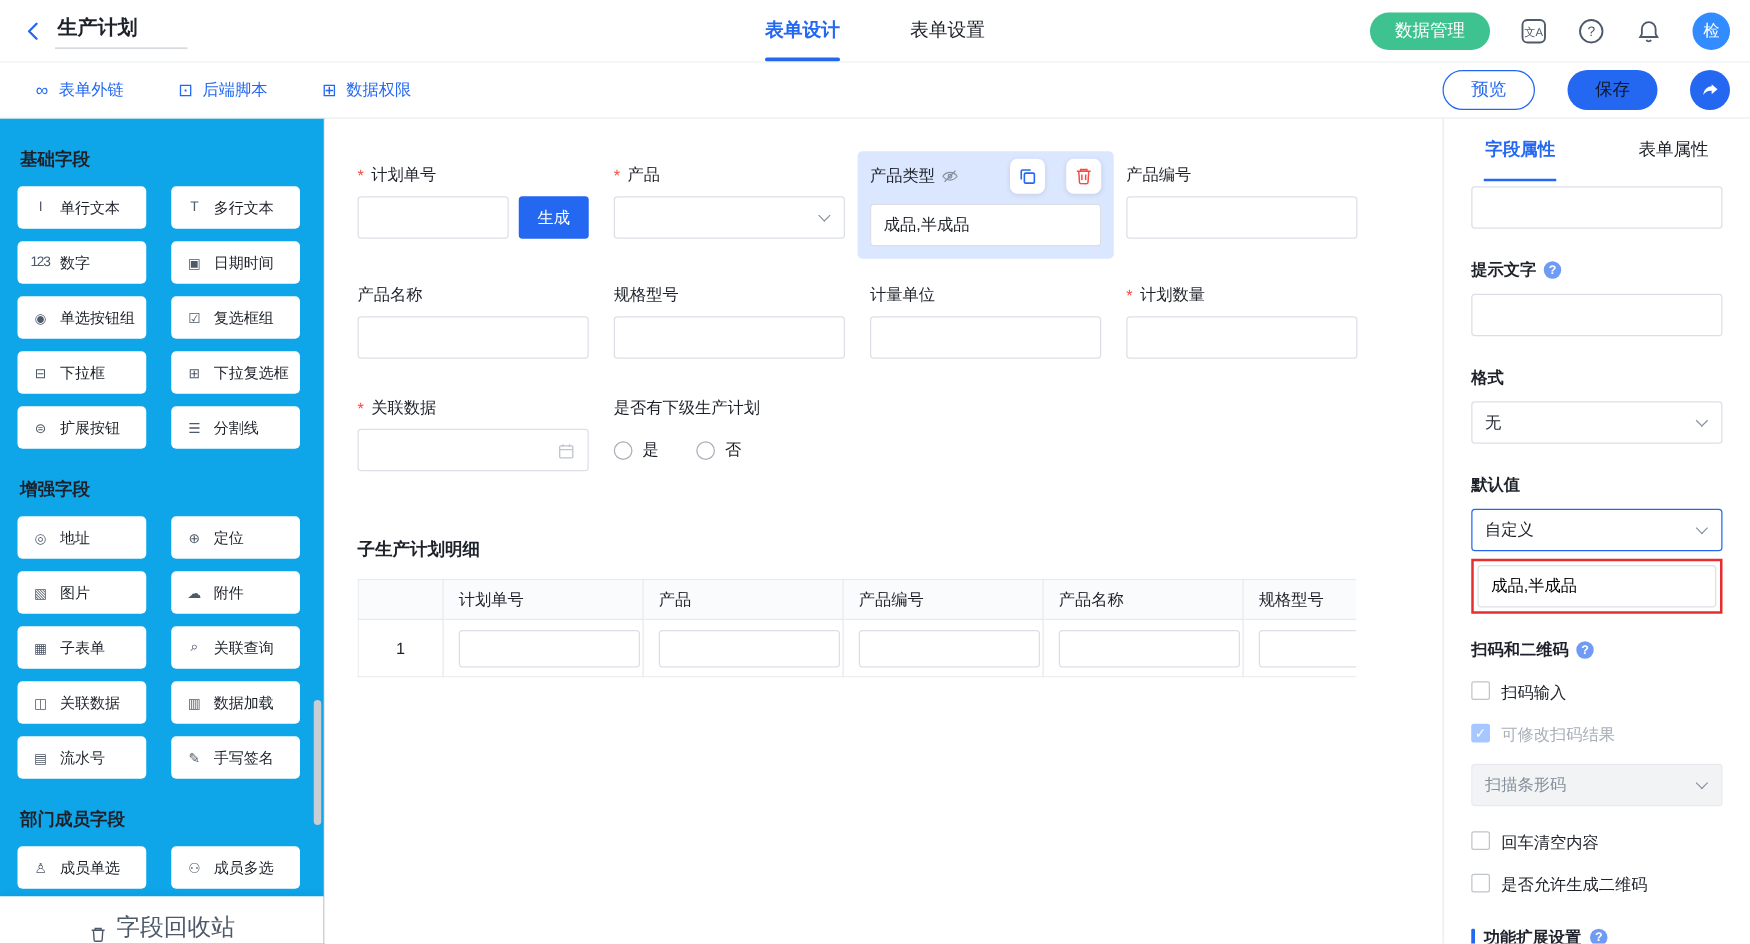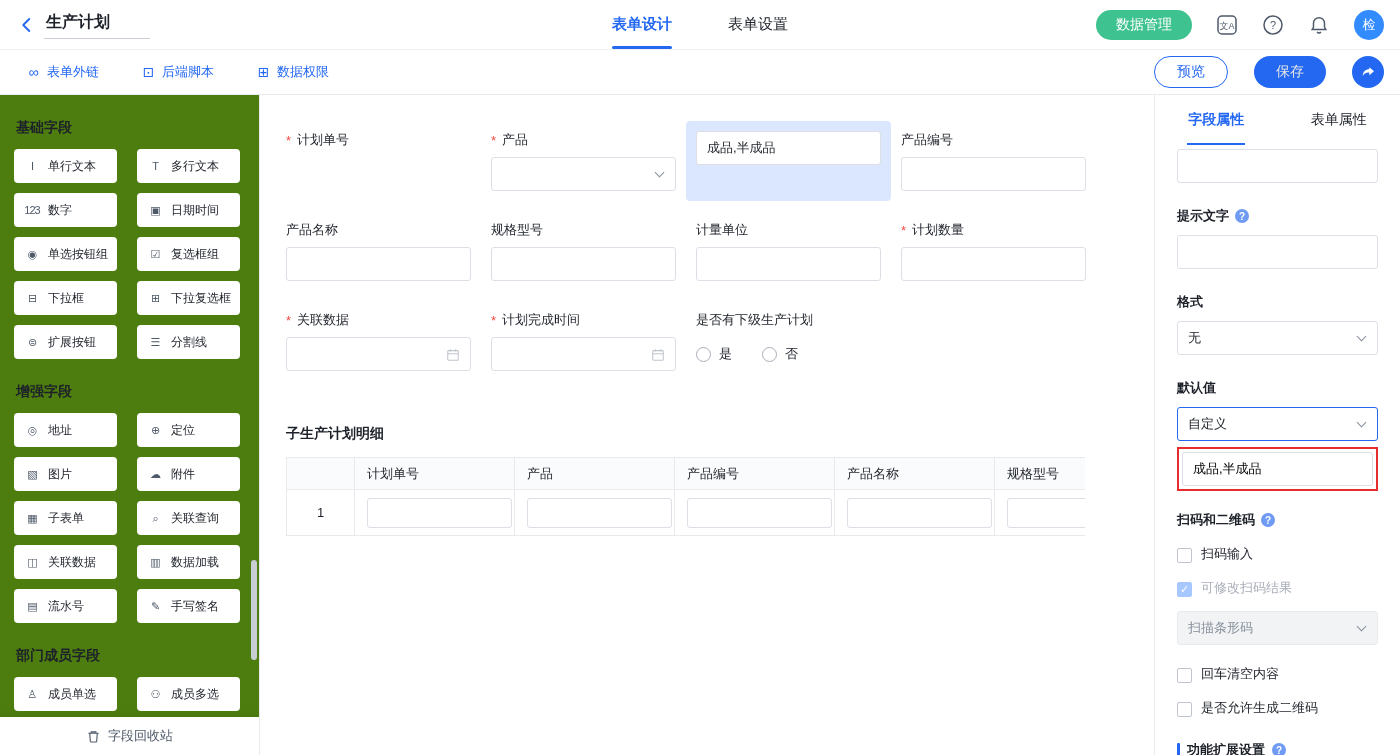--- a/index.html
+++ b/index.html
@@ -30,7 +30,7 @@
   .tlink .ti{font-size:14px;min-width:15px;text-align:center}
   .tl-actions{display:flex;gap:26px;align-items:center}
   .btn-preview{height:32px;padding:0 22px;border-radius:16px;border:1px solid var(--primary);color:var(--primary);background:#fff;font-size:14px;cursor:pointer}
-  .btn-save{height:32px;padding:0 22px;border-radius:16px;border:none;color:#e5e5e5;background:var(--primary);font-size:14px;cursor:pointer}
+  .btn-save{height:32px;padding:0 22px;border-radius:16px;border:none;color:#0f172a;background:var(--primary);font-size:14px;cursor:pointer}
   .btn-share{width:32px;height:32px;border-radius:50%;border:none;background:var(--primary);display:flex;align-items:center;justify-content:center;cursor:pointer}
 
   

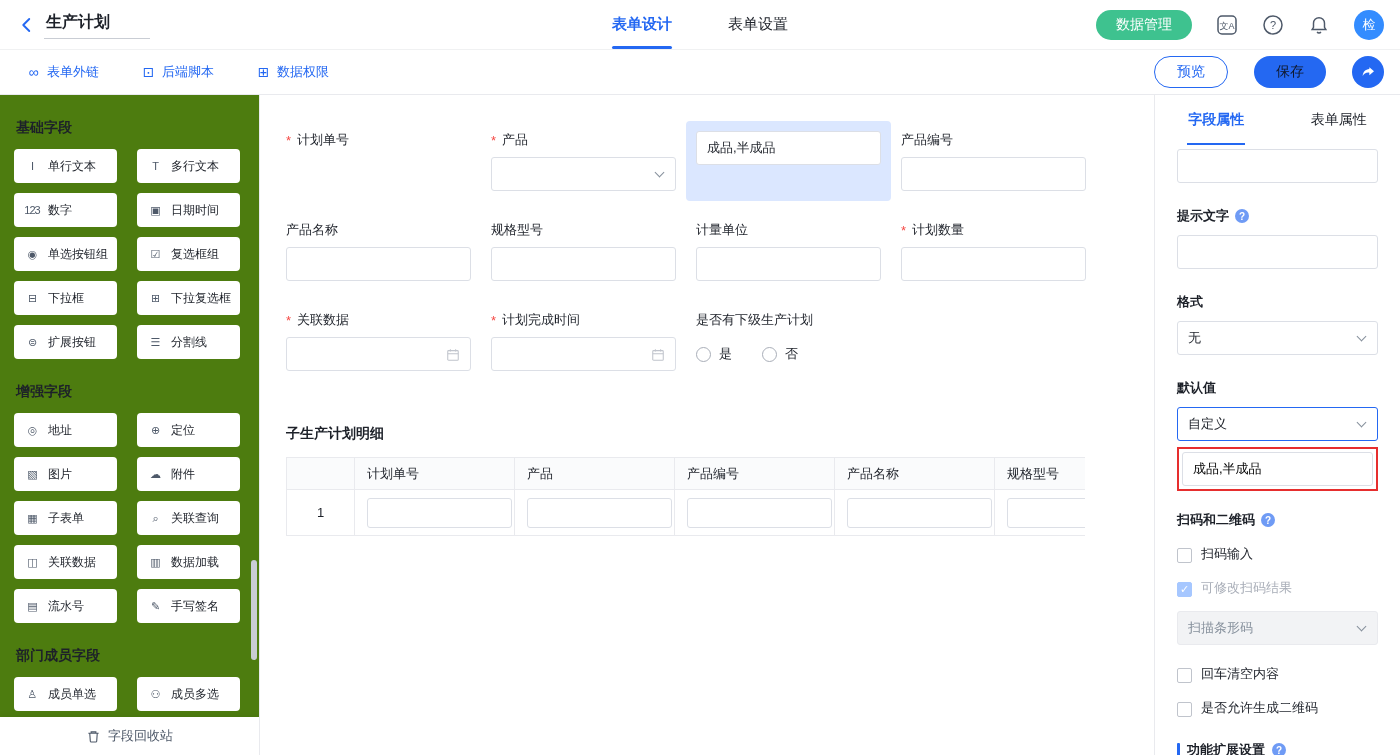--- a/index.html
+++ b/index.html
@@ -37,7 +37,7 @@
   .content{display:flex;height:660px}
 
   
-  .sidebar{width:260px;background:#4d7c0f;border-right:1px solid #e9eaee;position:relative;padding:14px 0 0 14px;overflow:hidden;flex:none}
+  .sidebar{width:260px;background:#0ea5e9;border-right:1px solid #e9eaee;position:relative;padding:14px 0 0 14px;overflow:hidden;flex:none}
   .sec-head{font-size:14px;font-weight:bold;margin:24px 0 12px 2px}
   .sidebar > .sec-head:first-child{margin-top:10px}
   .side-grid{display:flex;flex-wrap:wrap;gap:10px 20px;width:226px}

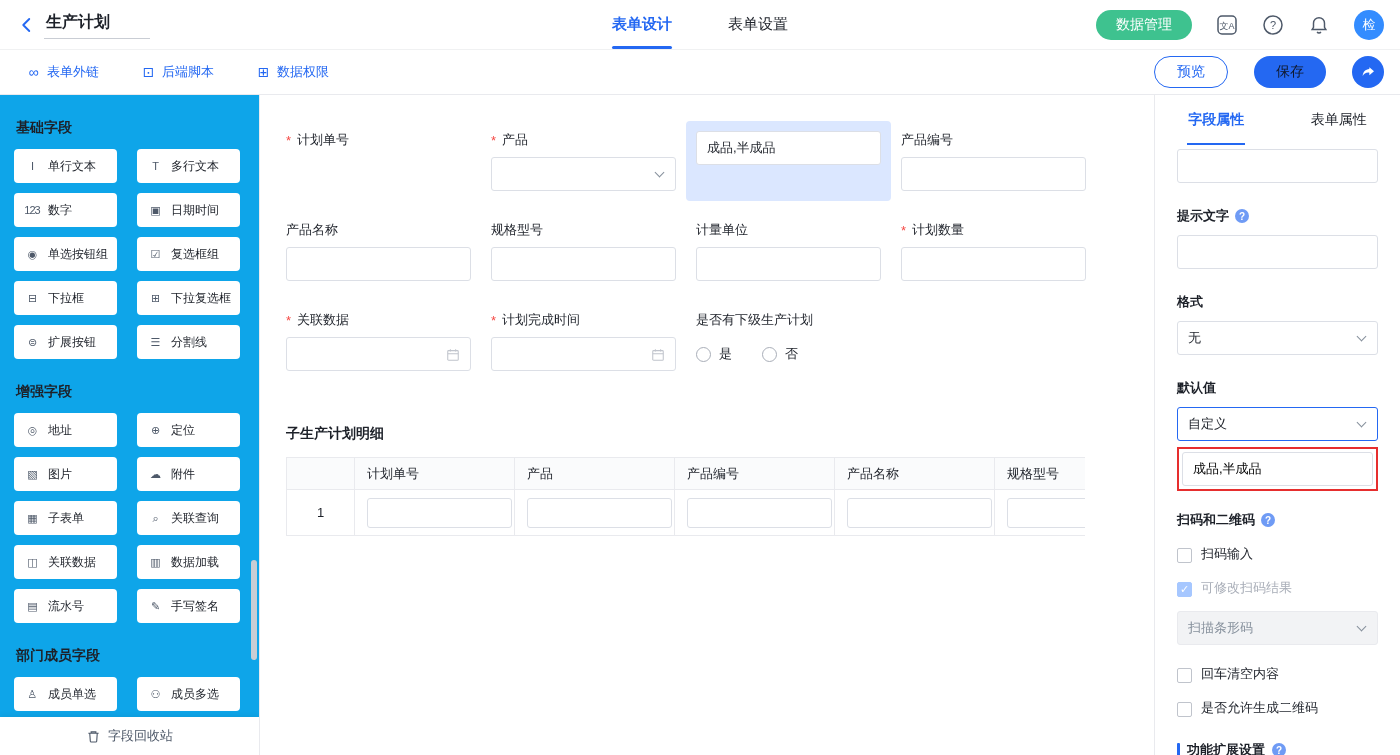--- a/index.html
+++ b/index.html
@@ -300,6 +300,26 @@
           </div>
       </div>
       <div class="fld selected">
+        <div class="flabel">
+          <span>产品类型</span>
+          <svg width="14" height="14" viewBox="0 0 16 16" fill="none" stroke="#86909c" stroke-width="1.1">
+              <path d="M1.5 8S4 4.5 8 4.5 14.5 8 14.5 8 12 11.5 8 11.5 1.5 8 1.5 8z"></path>
+              <circle cx="8" cy="8" r="1.7"></circle>
+              <path d="M3 13L13 3"></path>
+            </svg>
+          <span class="spacer"></span>
+          <span class="act-btn">
+            <svg width="16" height="16" viewBox="0 0 16 16" fill="none" stroke="#2468f2" stroke-width="1.3">
+                <rect x="5.5" y="5.5" width="8" height="8" rx="1"></rect>
+                <path d="M10.5 3H4a1 1 0 0 0-1 1v6.5"></path>
+              </svg>
+          </span>
+          <span class="act-btn">
+            <svg width="16" height="16" viewBox="0 0 16 16" fill="none" stroke="#f54a45" stroke-width="1.2">
+                <path d="M2.5 4h11M5.5 4V2.5h5V4M4 4l.6 9a1 1 0 0 0 1 .9h4.8a1 1 0 0 0 1-.9L12 4M6.5 6.5V11M9.5 6.5V11"></path>
+              </svg>
+          </span>
+        </div>
         <input class="fin" value="成品,半成品" style="">
       </div>
       <div class="fld">

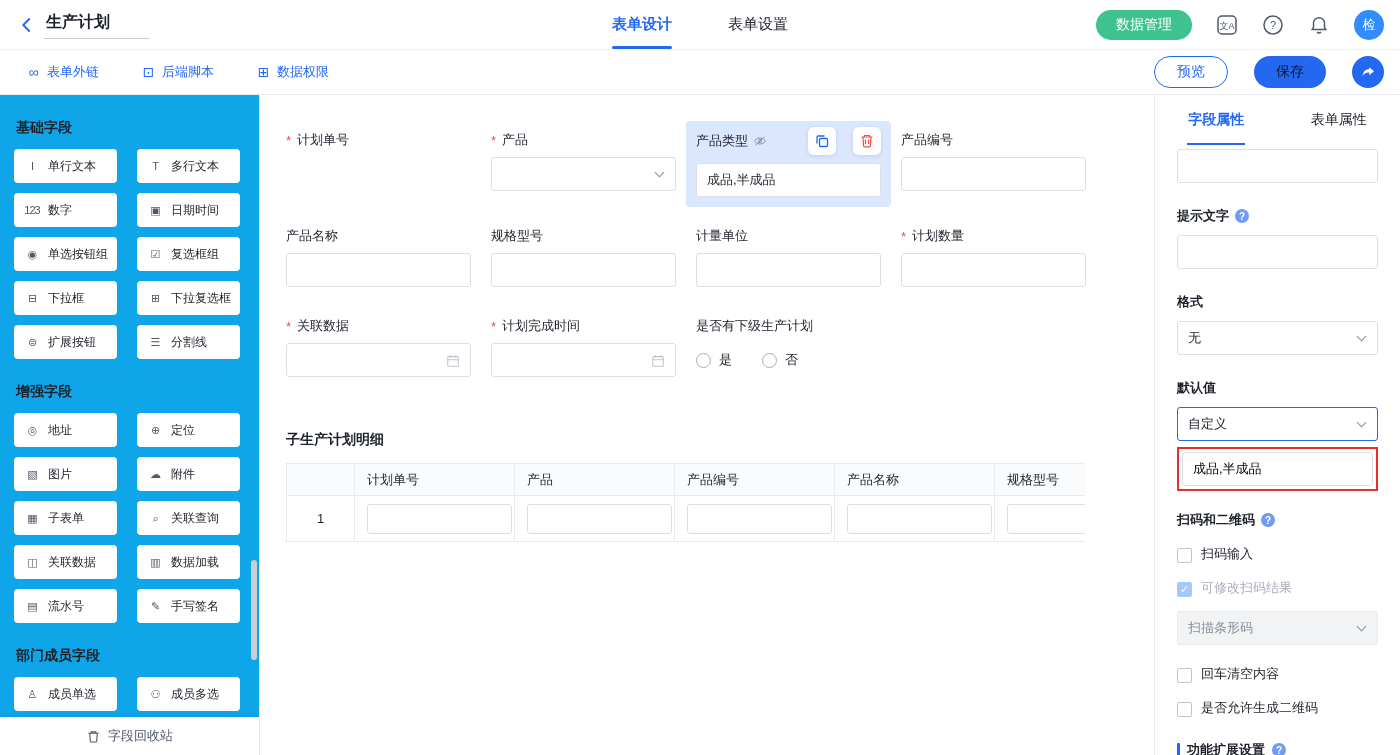--- a/index.html
+++ b/index.html
@@ -290,6 +290,10 @@
         <div class="flabel">
             <span>计划单号</span>
           </div>
+        <div class="frow">
+          <input class="fin" style="width: 121px;">
+          <button class="gen-btn">生成</button>
+        </div>
       </div>
       <div class="fld required">
         <div class="flabel">

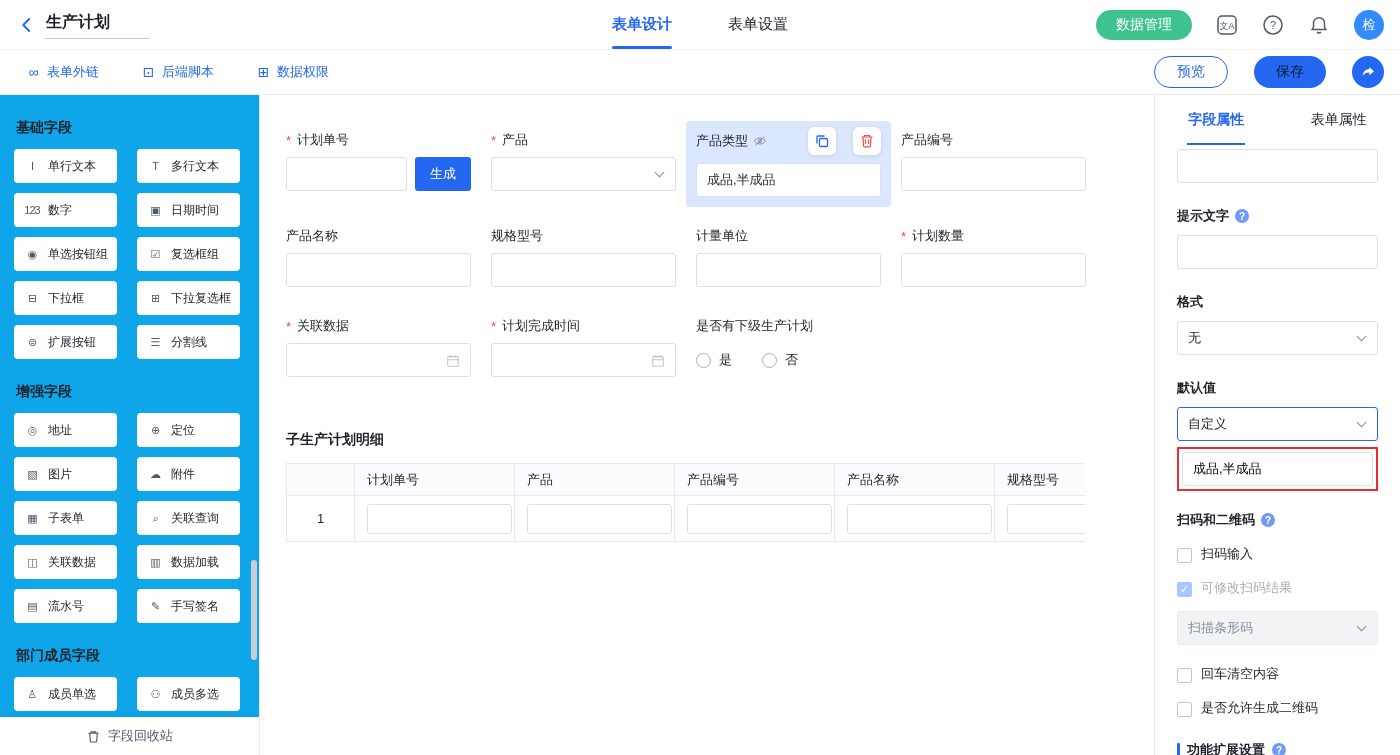--- a/index.html
+++ b/index.html
@@ -369,17 +369,6 @@
             </svg>
         </div>
       </div>
-      <div class="fld required">
-        <div class="flabel">
-            <span>计划完成时间</span>
-          </div>
-        <div class="fdate">
-          <svg width="14" height="14" viewBox="0 0 16 16" fill="none" stroke="#c0c4cc" stroke-width="1.2">
-              <rect x="2" y="3" width="12" height="11" rx="1"></rect>
-              <path d="M2 6.5h12M5 1.5V4M11 1.5V4"></path>
-            </svg>
-        </div>
-      </div>
       <div class="fld" style="width:205px">
         <div class="flabel">
             <span>是否有下级生产计划</span>

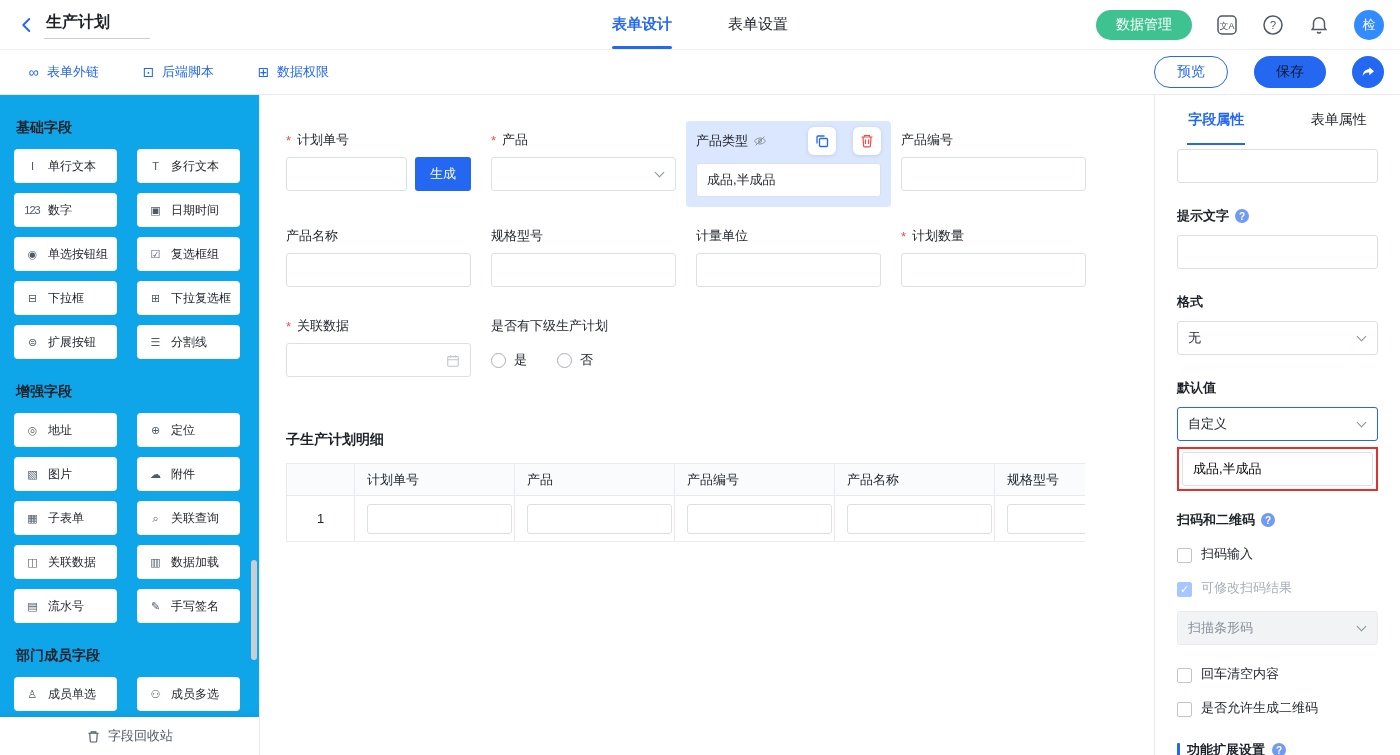--- a/index.html
+++ b/index.html
@@ -96,7 +96,7 @@
   .psel.focus{border-color:var(--primary)}
   .psel.disabled{background:#f2f3f5;color:#86909c;border-color:#e9eaee;cursor:default}
   .red-annot{border:2px solid #e62e2e;padding:3px;margin-top:6px}
-  .chk{display:flex;align-items:flex-end;gap:9px;font-size:13px;margin-top:16px;cursor:pointer}
+  .chk{display:flex;align-items:flex-start;gap:9px;font-size:13px;margin-top:16px;cursor:pointer}
   .chk .box{width:15px;height:15px;border:1px solid #c0c4cc;border-radius:2px;background:#fff;flex:none;display:flex;align-items:center;justify-content:center;font-size:11px;color:#fff}
   .chk.checked .box::after{content:"✓"}
   .chk.checked.disabled .box{background:#a6c7ff;border-color:#a6c7ff}

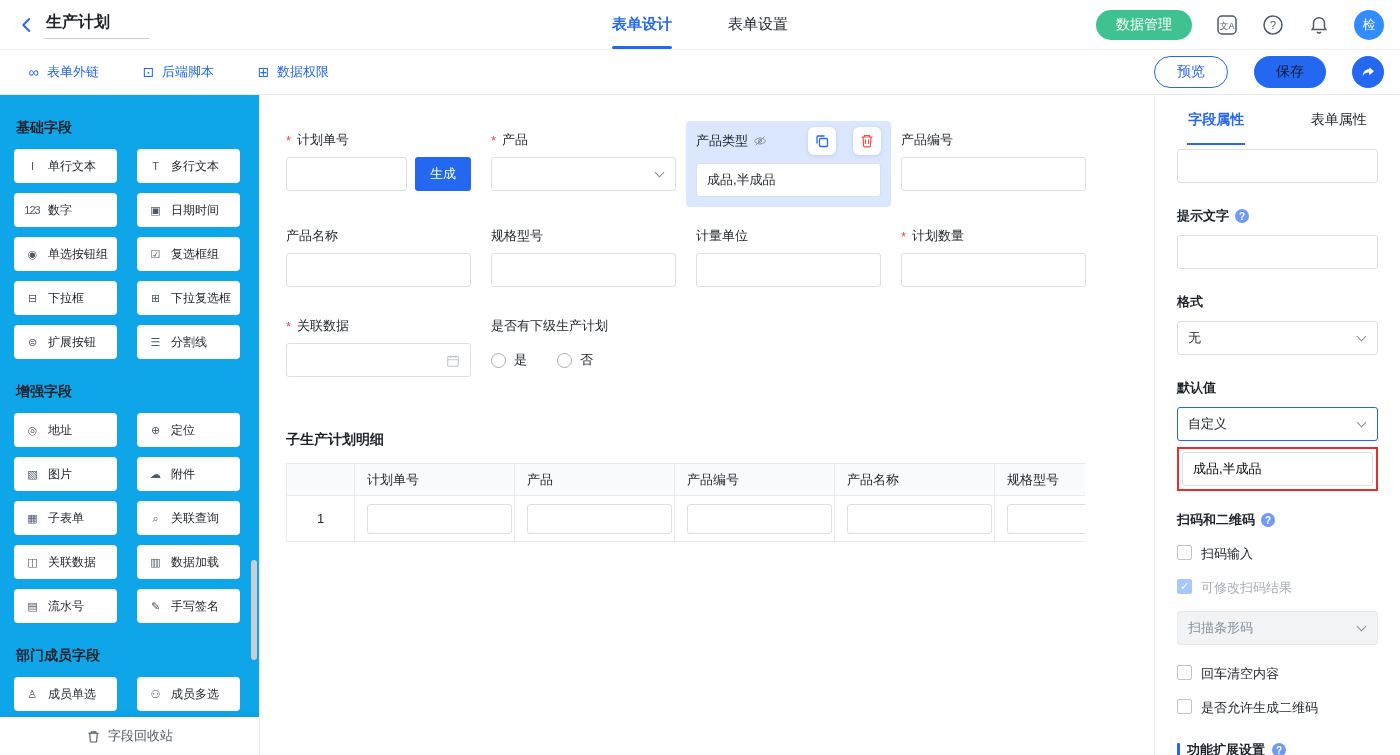--- a/index.html
+++ b/index.html
@@ -44,7 +44,7 @@
   .side-item{width:103px;height:34px;background:#fff;border-radius:4px;display:flex;align-items:center;gap:7px;padding-left:9px;font-size:12px;cursor:pointer}
   .fi{min-width:18px;font-size:11px;color:#4e5969;text-align:center;letter-spacing:-1px;flex:none}
   .side-scroll{position:absolute;right:2px;top:465px;width:6px;height:100px;border-radius:3px;background:#c9cdd4;cursor:pointer}
-  .recycle{position:absolute;left:0;bottom:0;width:100%;height:38px;background:#fff;box-shadow:0 -2px 6px rgba(0,0,0,.06);display:flex;align-items:center;justify-content:center;gap:7px;font-size:13px;color:#4e5969;cursor:pointer}
+  .recycle{position:absolute;left:0;bottom:0;width:100%;height:38px;background:#fff;box-shadow:0 -2px 6px rgba(0,0,0,.06);display:flex;align-items:flex-end;justify-content:center;gap:7px;font-size:19px;color:#4e5969;cursor:pointer}
 
   
   .canvas{flex:1;background:#fff;overflow:hidden;padding:36px 0 0 26px}

